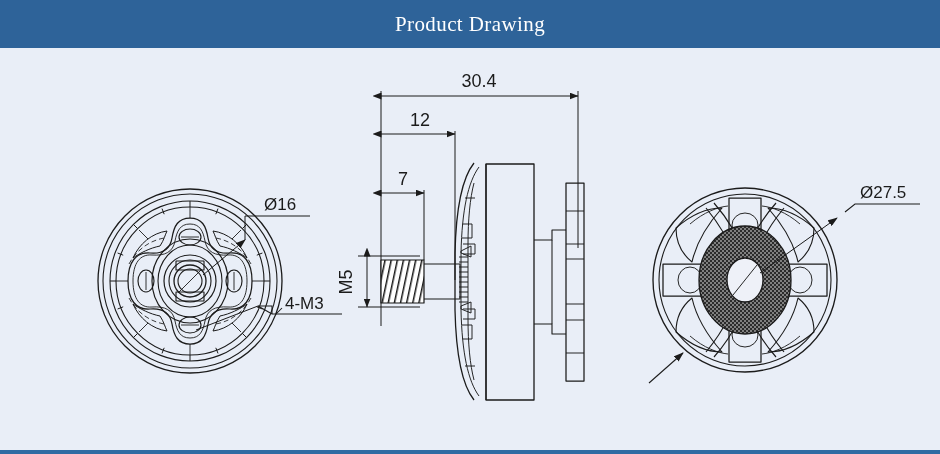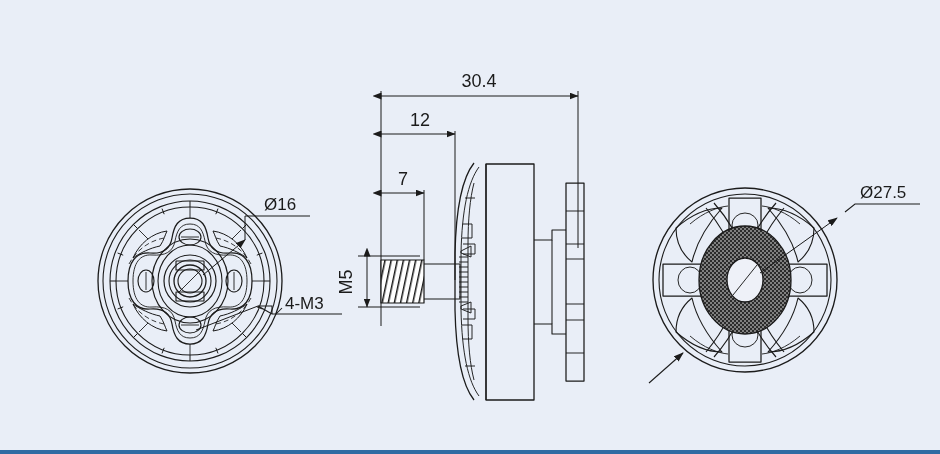--- a/index.html
+++ b/index.html
@@ -79,6 +79,9 @@
 
 <div id="page">
 
+  <div id="header-band">
+    <div id="header-title">Product Drawing</div>
+  </div>
 
   <div id="drawing-area">
     <svg id="drawing-svg" width="940" height="402" viewBox="0 0 940 402" xmlns="http://www.w3.org/2000/svg">

